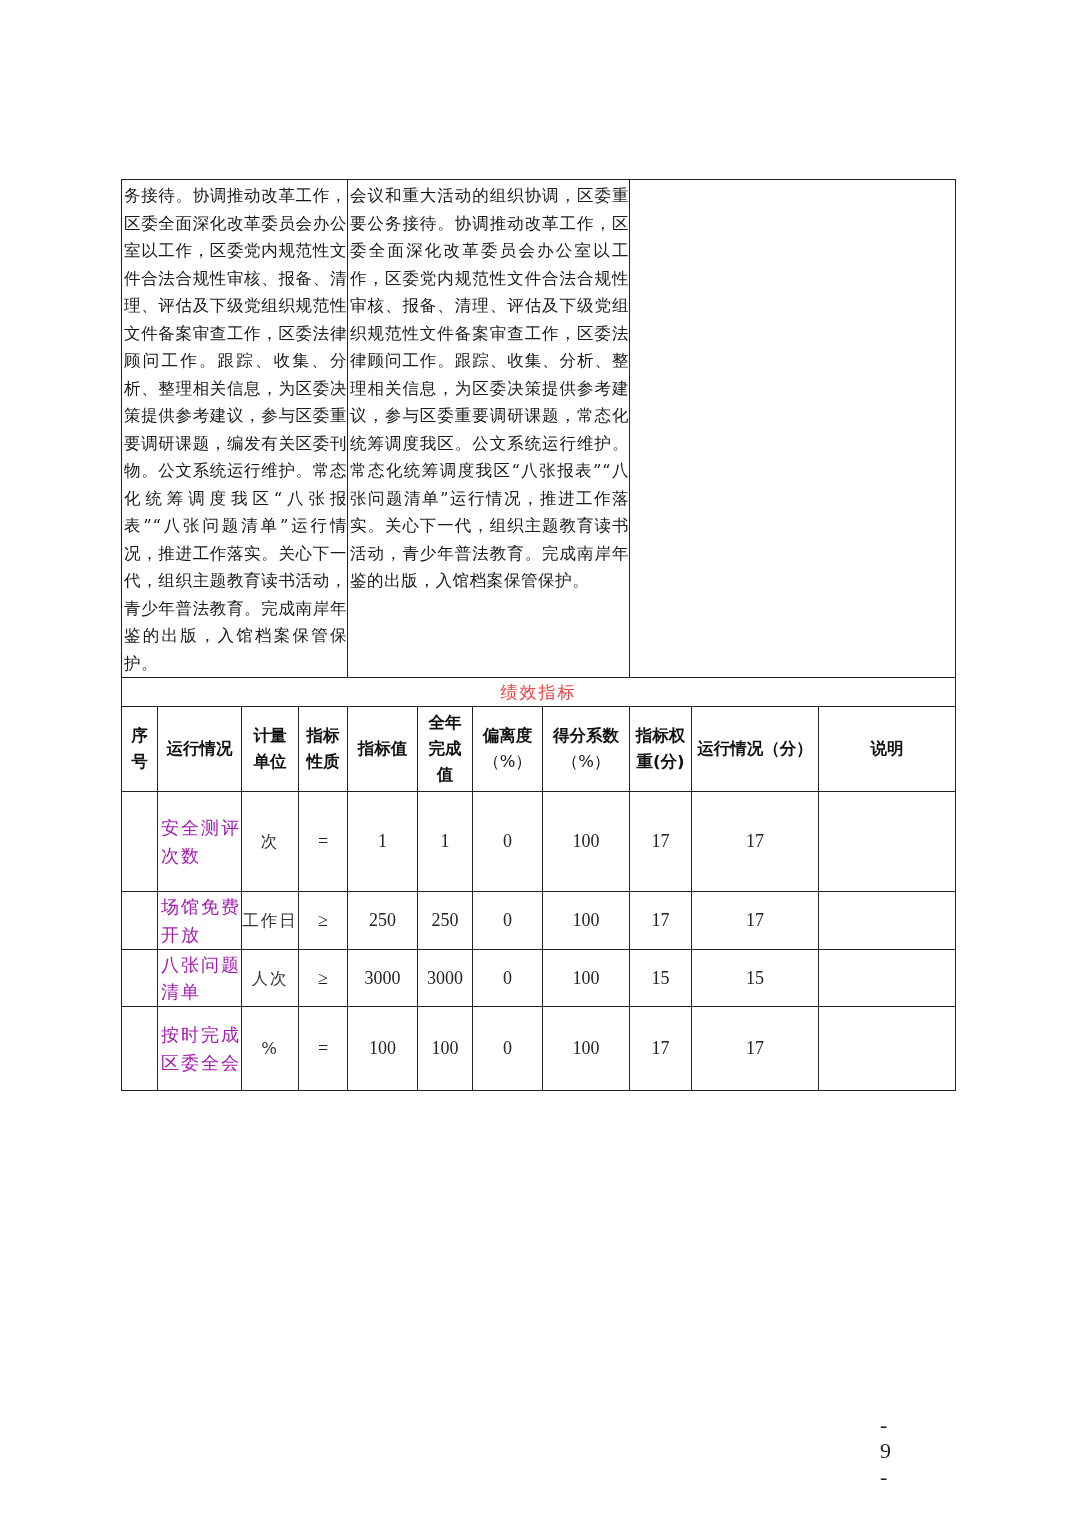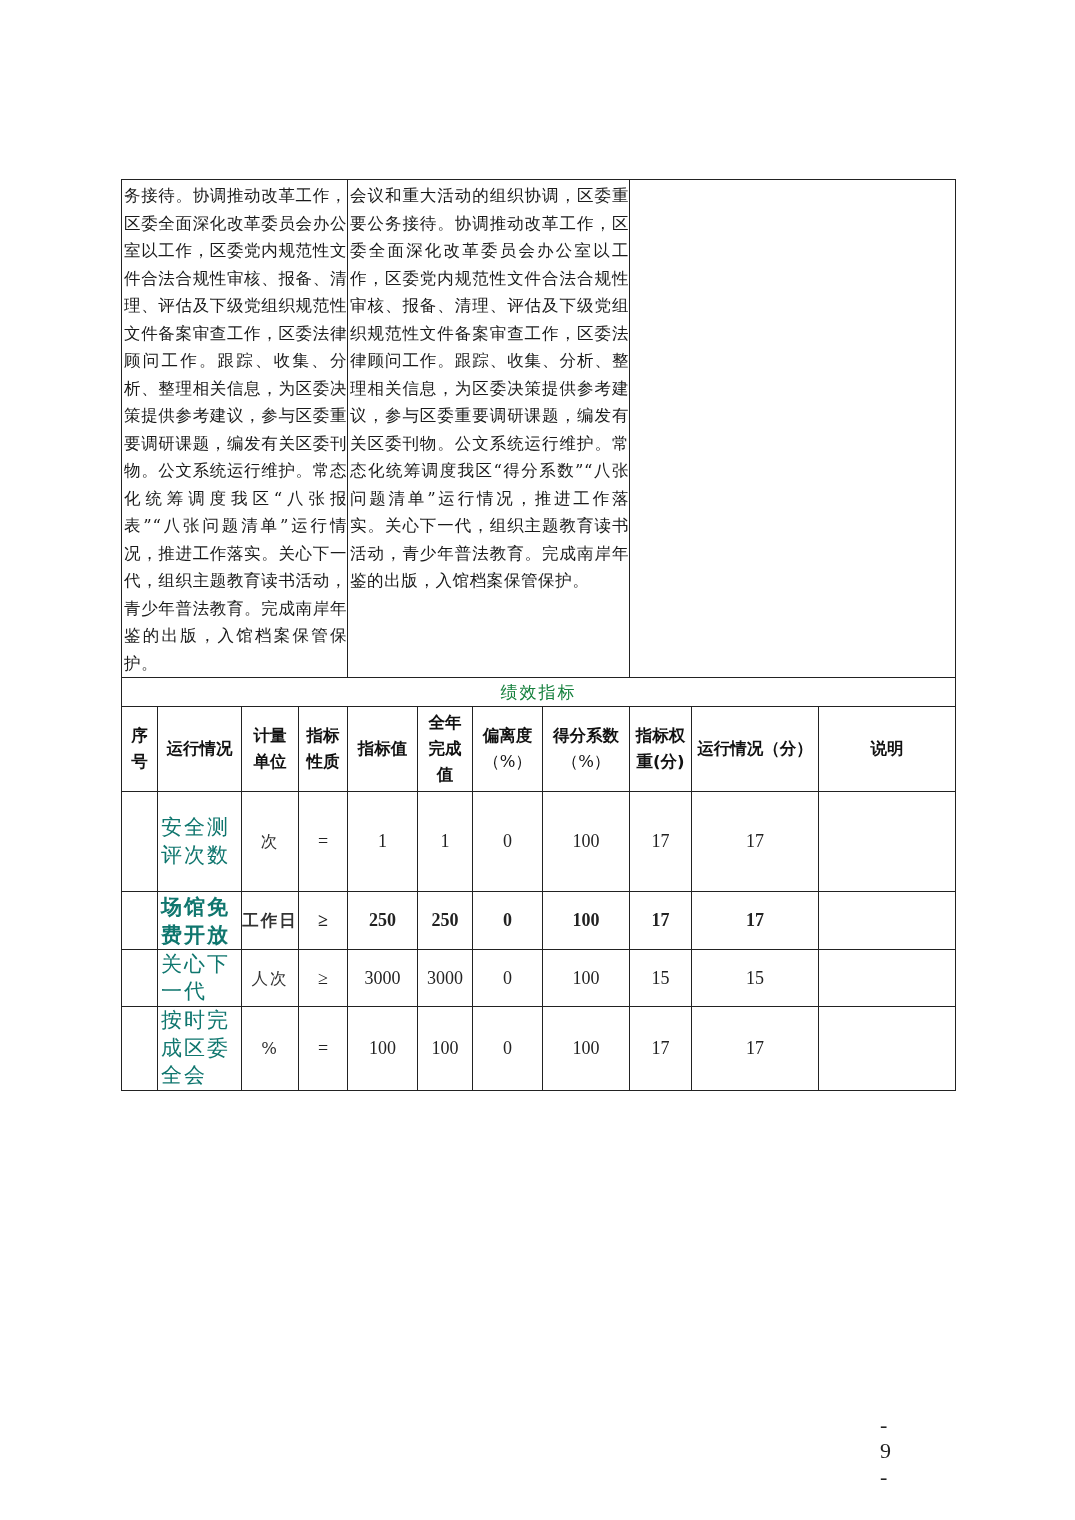--- a/index.html
+++ b/index.html
@@ -51,7 +51,7 @@
     <tbody>
         <tr>
       <td colspan="4" class="desc desc-left">务接待。协调推动改革工作，区委全面深化改革委员会办公室以工作，区委党内规范性文件合法合规性审核、报备、清理、评估及下级党组织规范性文件备案审查工作，区委法律顾问工作。跟踪、收集、分析、整理相关信息，为区委决策提供参考建议，参与区委重要调研课题，编发有关区委刊物。公文系统运行维护。常态化统筹调度我区“八张报表”“八张问题清单”运行情况，推进工作落实。关心下一代，组织主题教育读书活动，青少年普法教育。完成南岸年鉴的出版，入馆档案保管保护。</td>
-      <td colspan="4" class="desc">会议和重大活动的组织协调，区委重要公务接待。协调推动改革工作，区委全面深化改革委员会办公室以工作，区委党内规范性文件合法合规性审核、报备、清理、评估及下级党组织规范性文件备案审查工作，区委法律顾问工作。跟踪、收集、分析、整理相关信息，为区委决策提供参考建议，参与区委重要调研课题，编发有关区委刊物。公文系统运行维护。常态化统筹调度我区“得分系数”“八张问题清单”运行情况，推进工作落实。关心下一代，组织主题教育读书活动，青少年普法教育。完成南岸年鉴的出版，入馆档案保管保护。</td>
+      <td colspan="4" class="desc">会议和重大活动的组织协调，区委重要公务接待。协调推动改革工作，区委全面深化改革委员会办公室以工作，区委党内规范性文件合法合规性审核、报备、清理、评估及下级党组织规范性文件备案审查工作，区委法律顾问工作。跟踪、收集、分析、整理相关信息，为区委决策提供参考建议，参与区委重要调研课题，常态化统筹调度我区。公文系统运行维护。常态化统筹调度我区“八张报表”“八张问题清单”运行情况，推进工作落实。关心下一代，组织主题教育读书活动，青少年普法教育。完成南岸年鉴的出版，入馆档案保管保护。</td>
       <td colspan="3" class="desc"></td>
     </tr>
     <tr>

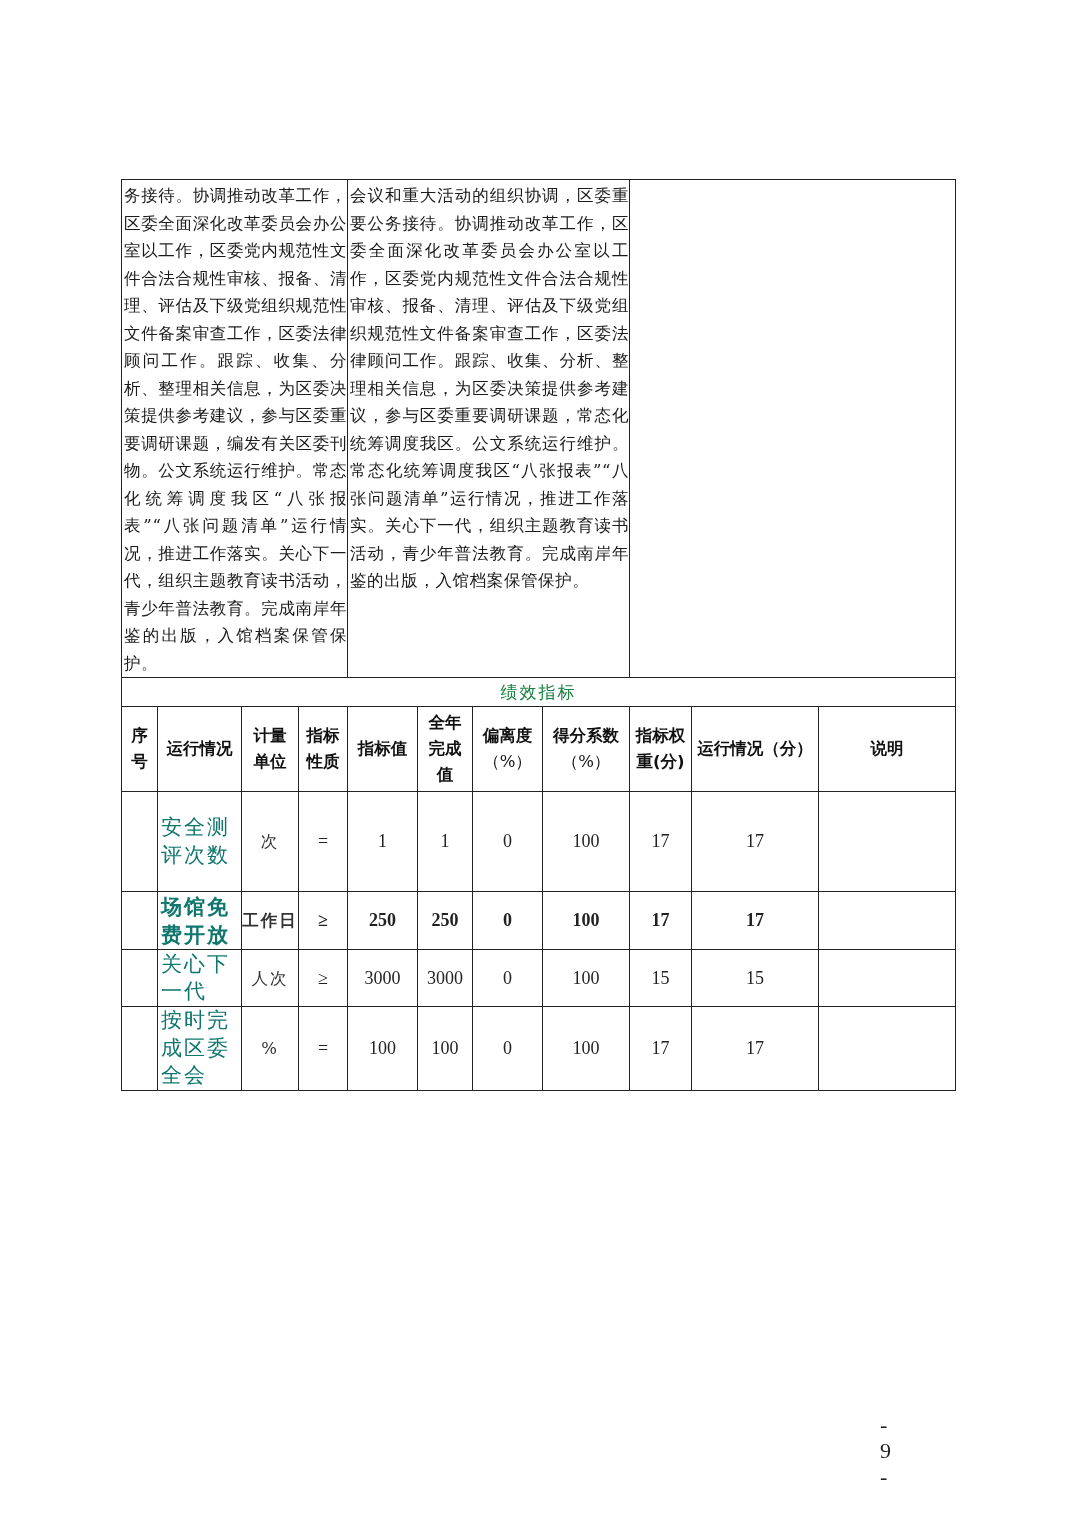--- a/index.html
+++ b/index.html
@@ -12,7 +12,7 @@
     .desc { font-family: "DejaVu Serif", serif; font-size: 16.5px; line-height: 27.5px; letter-spacing: 0.6px; vertical-align: top !important; padding: 2px 0 0 2px !important; text-align: justify; word-break: break-all; }
     .desc-left { height: 470px; }
 
-    .section { font-family: "DejaVu Serif", serif; font-size: 17px; text-align: center; height: 28px; color: #15803d; letter-spacing: 2px; }
+    .section { font-family: "DejaVu Serif", serif; font-size: 17px; text-align: center; height: 28px; color: #ef4444; letter-spacing: 2px; }
 
     .hdr { font-family: "DejaVu Sans", sans-serif; font-size: 16.5px; font-weight: bold; text-align: center; line-height: 26px; height: 84px; color: #111; }
     .hdr .sub { font-weight: normal; font-family: "DejaVu Serif", serif; }

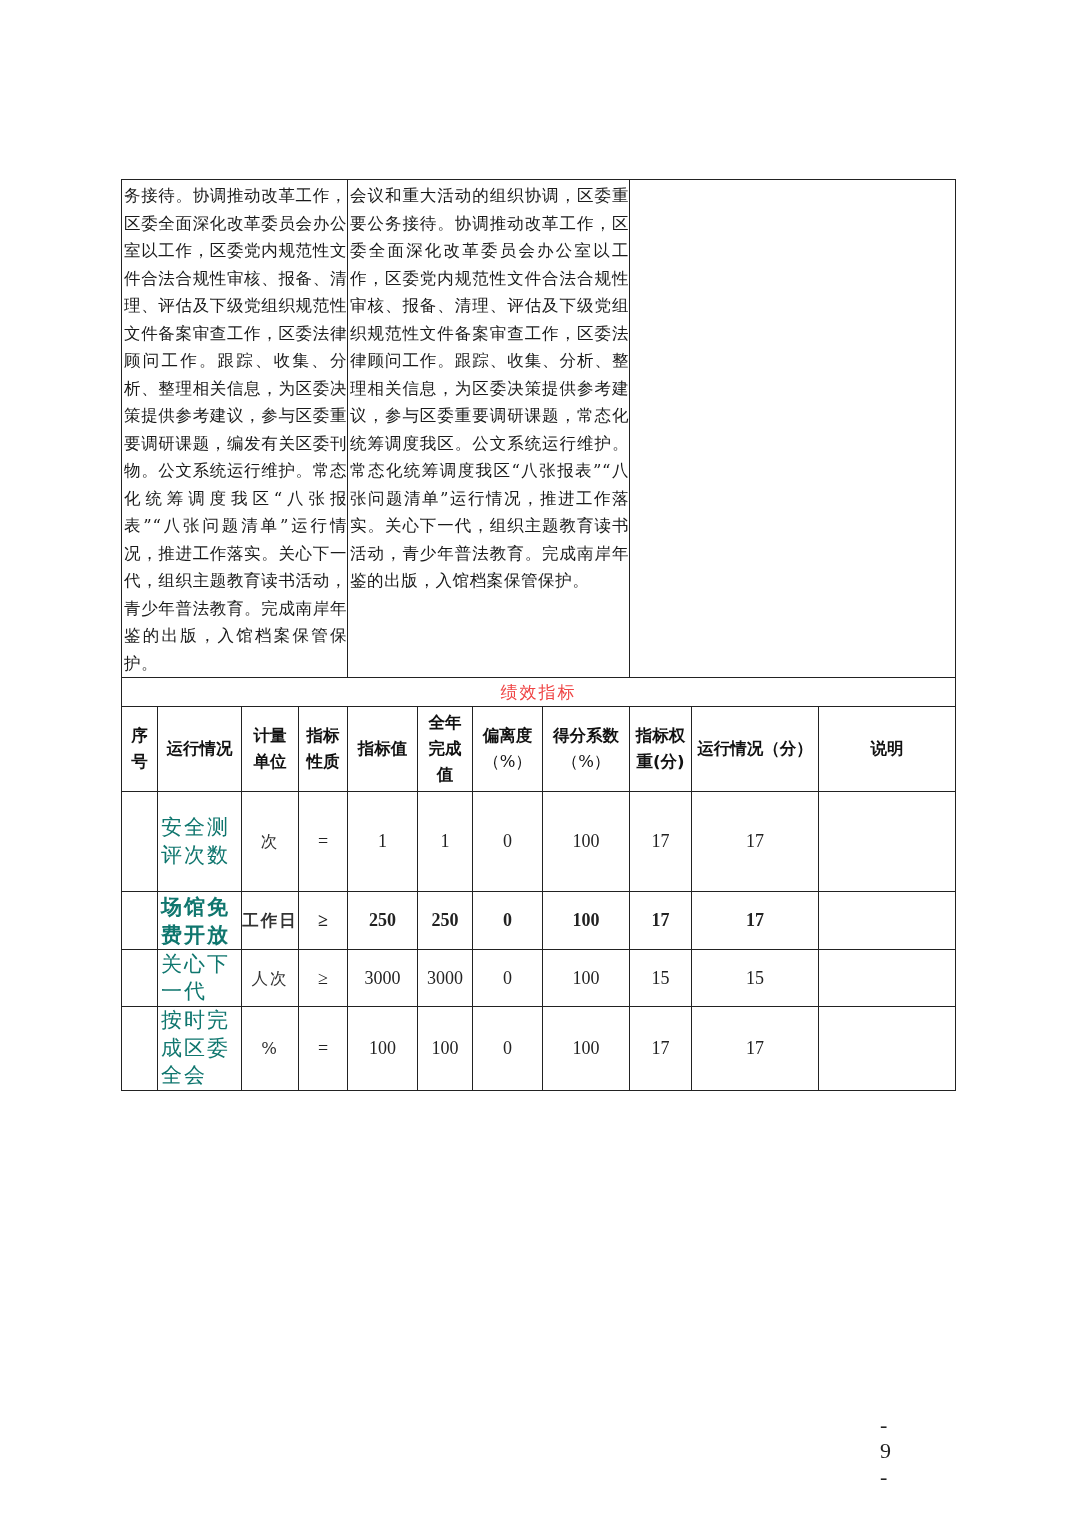--- a/index.html
+++ b/index.html
@@ -17,7 +17,7 @@
     .hdr { font-family: "DejaVu Sans", sans-serif; font-size: 16.5px; font-weight: bold; text-align: center; line-height: 26px; height: 84px; color: #111; }
     .hdr .sub { font-weight: normal; font-family: "DejaVu Serif", serif; }
 
-    .name { font-family: "DejaVu Serif", serif; font-size: 21px; line-height: 27.5px; letter-spacing: 2px; padding: 0 0 0 3px !important; text-align: left; color: #0f766e; }
+    .name { font-family: "DejaVu Serif", serif; font-size: 18px; line-height: 27.5px; letter-spacing: 2px; padding: 0 0 0 3px !important; text-align: left; color: #a21caf; }
     .cell { font-family: "Liberation Serif", serif; font-size: 18px; text-align: center; color: #222; }
     .unit { font-family: "DejaVu Serif", serif; font-size: 16.5px; text-align: center; line-height: 27px; color: #333; letter-spacing: 2px; }
 

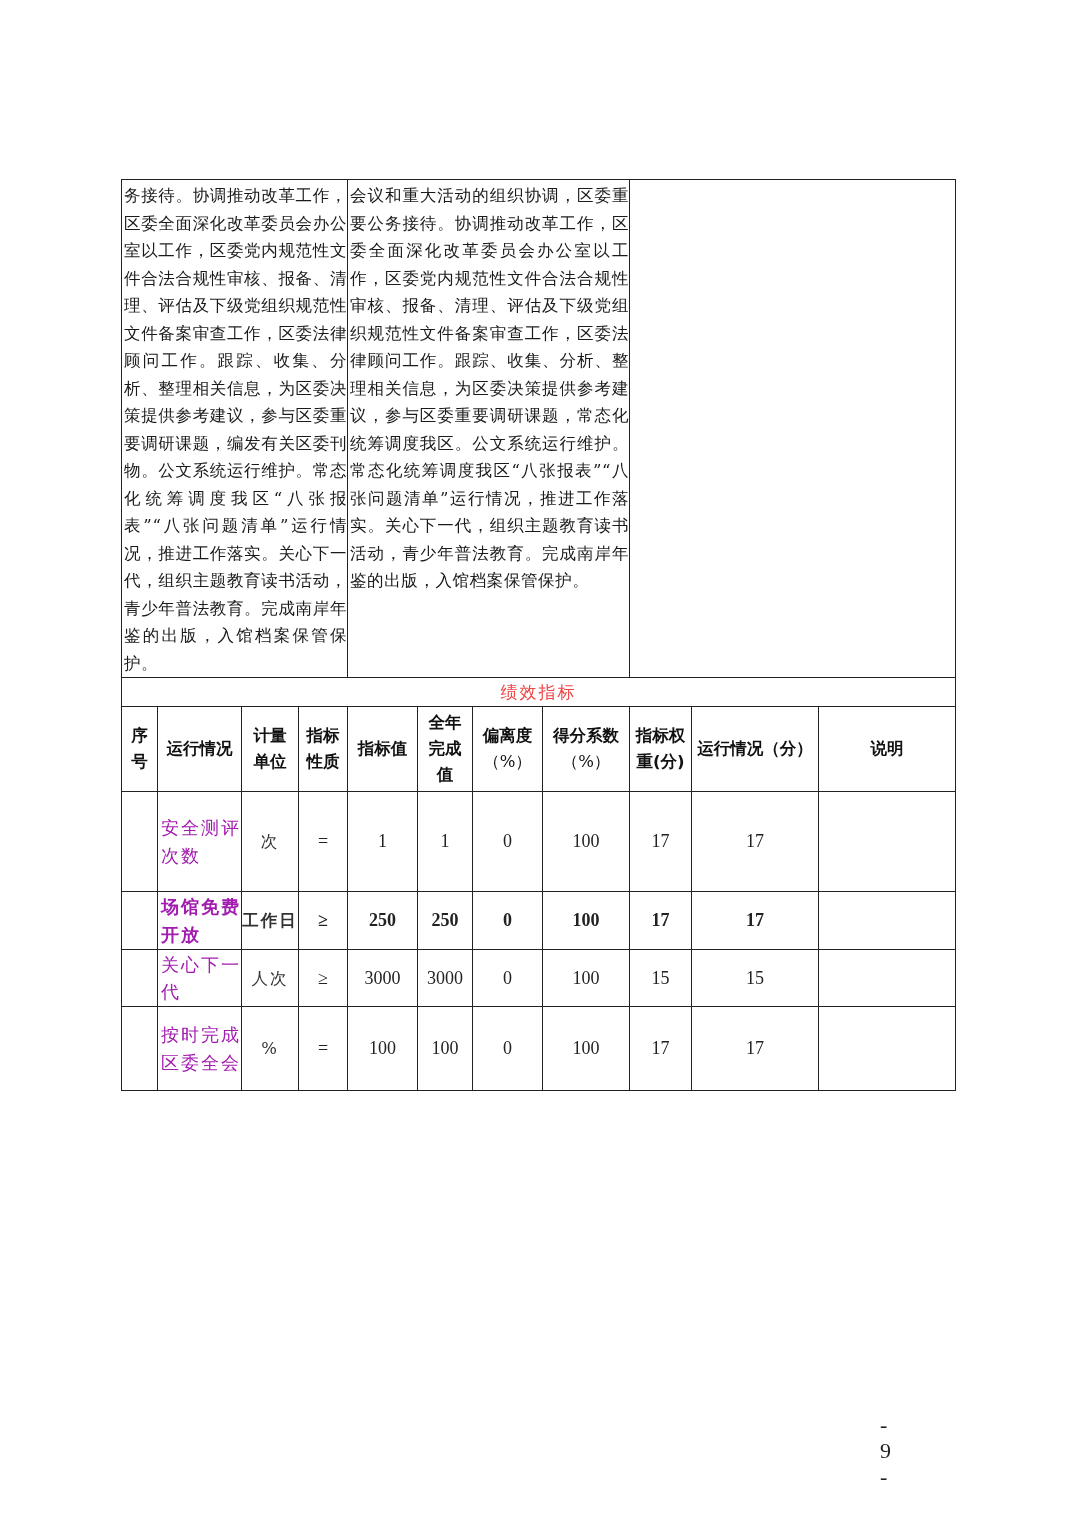--- a/index.html
+++ b/index.html
@@ -24,7 +24,7 @@
     .r1 { height: 100px; }
     .r2 { height: 58px; }
     .r3 { height: 140px; }
-    .r4 { height: 58px; font-weight: bold; }
+    .r4 { height: 58px; }
     .r5 { height: 57px; }
     .r6 { height: 84px; }
 

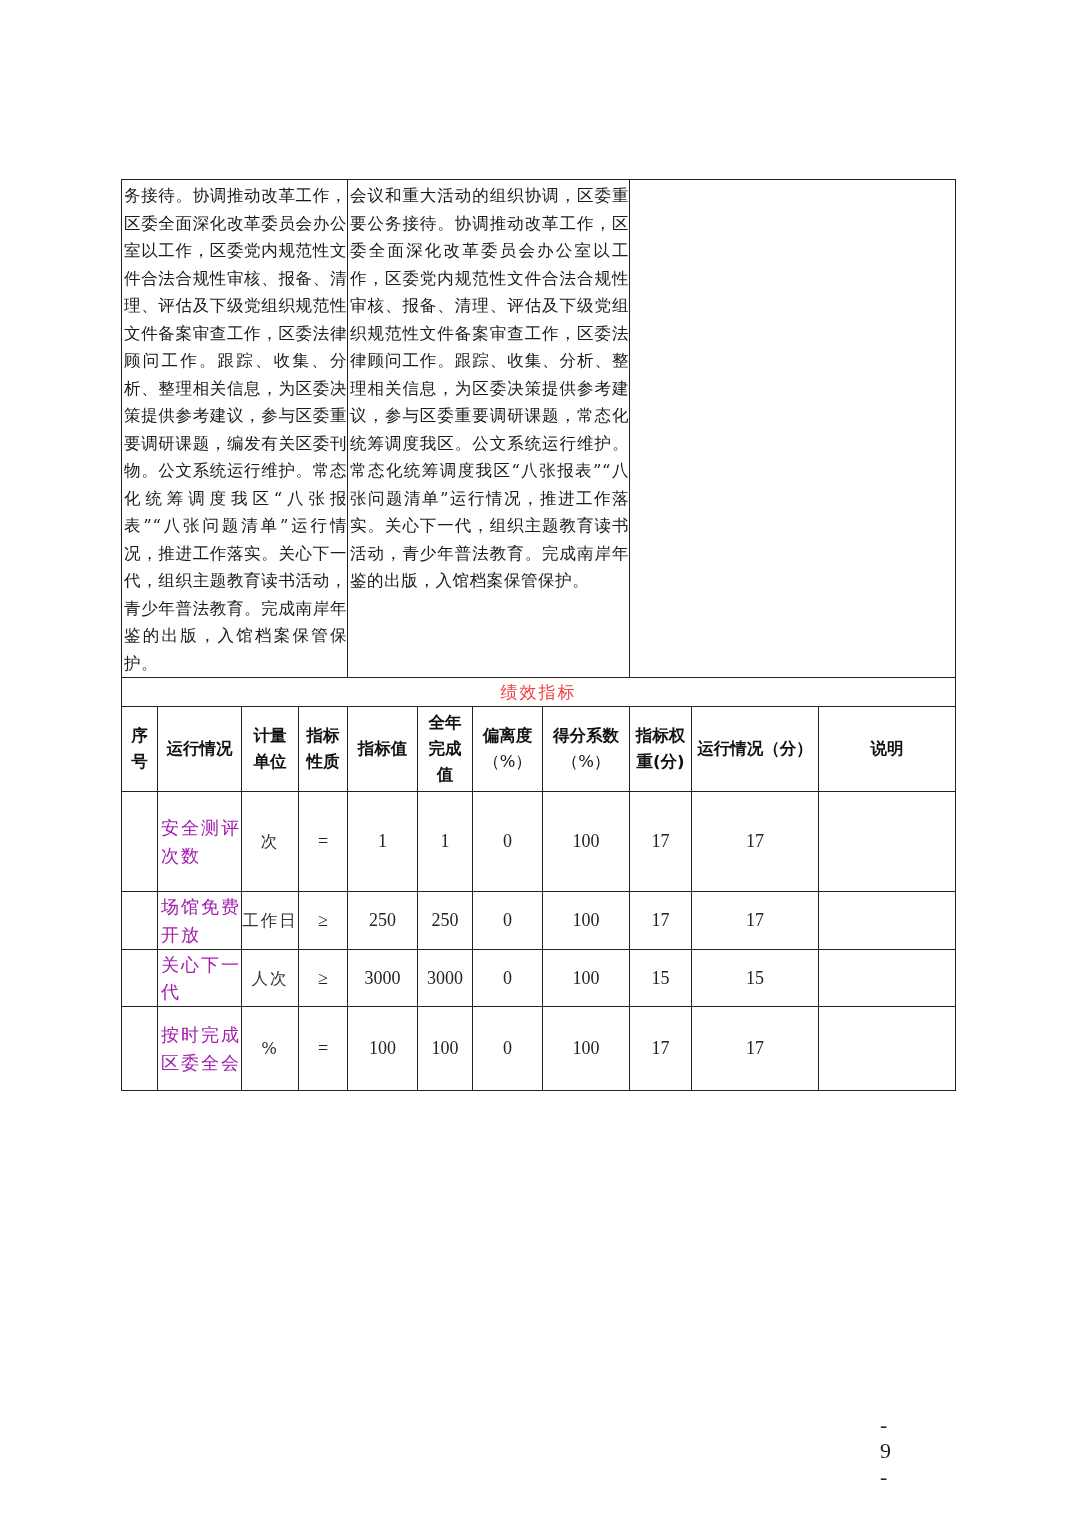--- a/index.html
+++ b/index.html
@@ -99,7 +99,7 @@
     </tr>
     <tr class="r5">
       <td class="cell"></td>
-      <td class="name">关心下一代</td>
+      <td class="name">八张问题清单</td>
       <td class="unit">人次</td>
       <td class="cell">≥</td>
       <td class="cell">3000</td>

